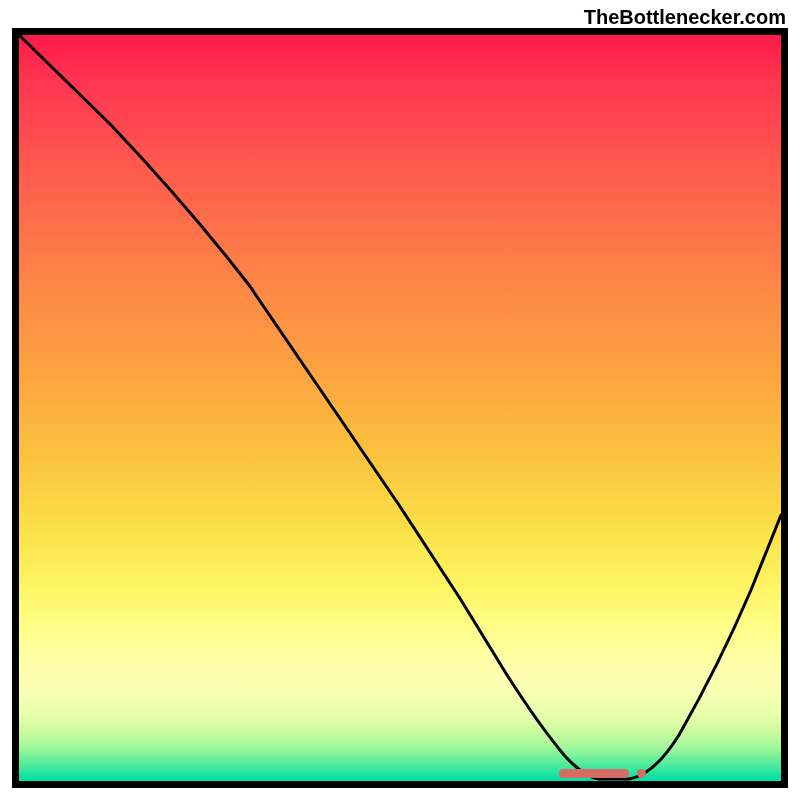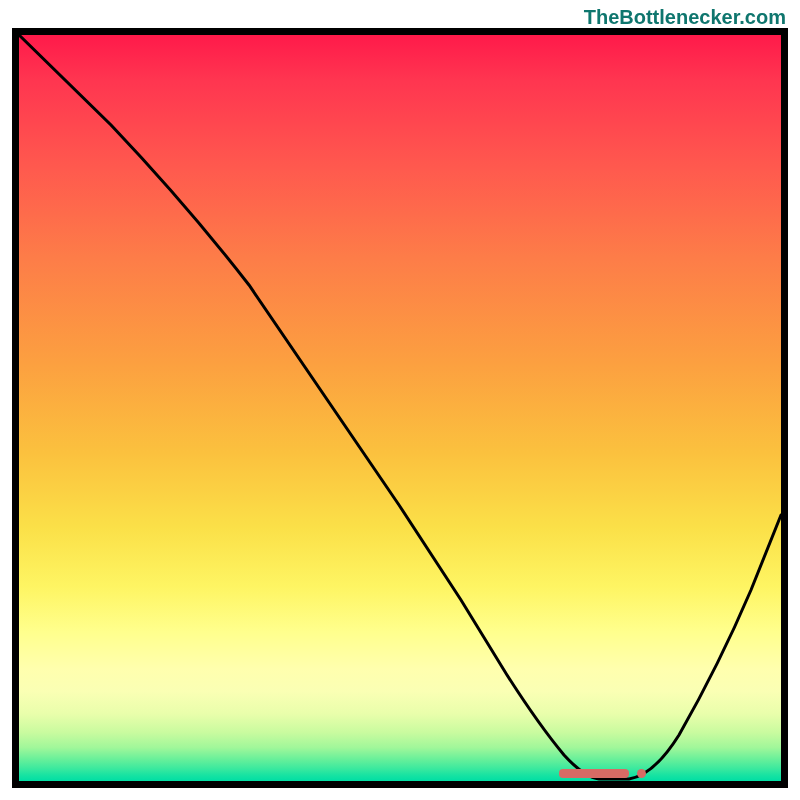--- a/index.html
+++ b/index.html
@@ -17,7 +17,7 @@
     right: 14px;
     font-size: 20px;
     font-weight: bold;
-    color: #0f766e;
+    color: #000000;
     z-index: 10;
     font-family: Arial, sans-serif;
   }

